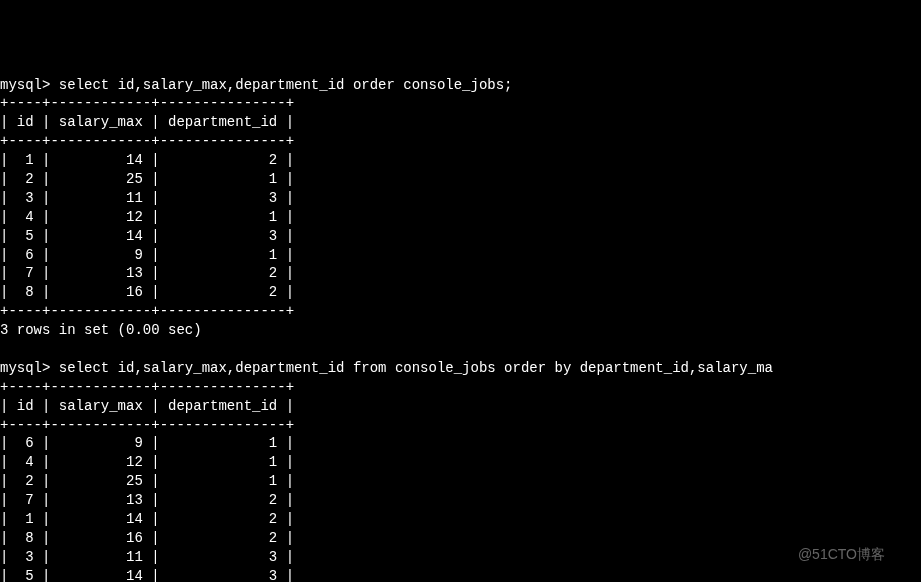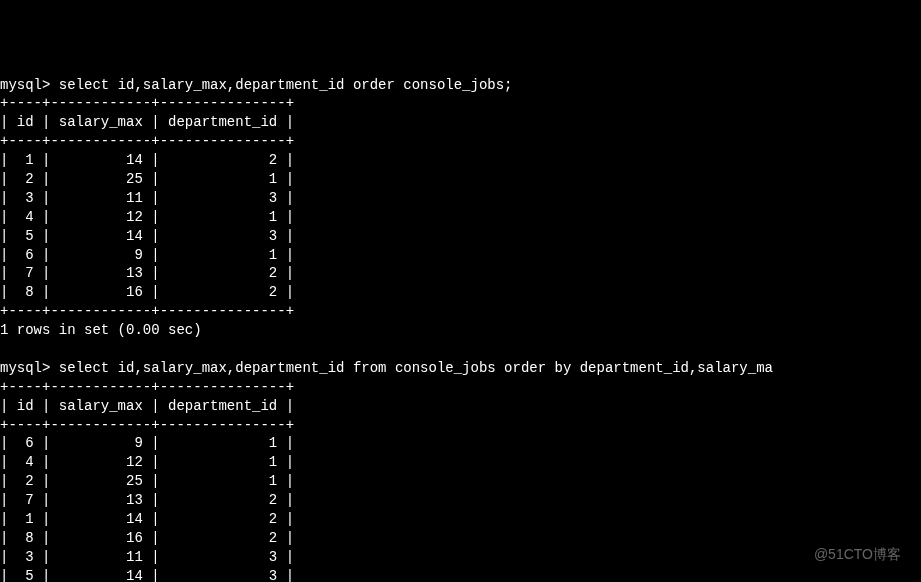--- a/index.html
+++ b/index.html
@@ -46,7 +46,7 @@
 |  7 |         13 |             2 |
 |  8 |         16 |             2 |
 +----+------------+---------------+</span>
-<span>1 rows in set (0.00 sec)</span>
+<span>3 rows in set (0.00 sec)</span>
 
 <span><span>mysql&gt;</span> <span>select id,salary_max,department_id from console_jobs order by department_id,salary_ma</span></span>
 <span id="table2">+----+------------+---------------+

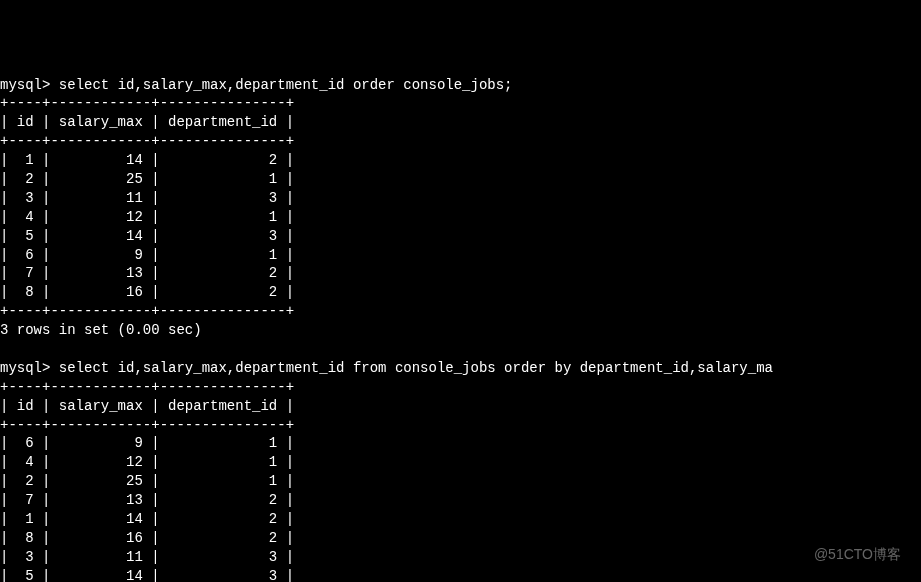--- a/index.html
+++ b/index.html
@@ -22,7 +22,7 @@
     .watermark {
       position: absolute;
       bottom: 18px;
-      right: 20px;
+      right: 36px;
       color: rgba(200,200,200,0.5);
       font-family: Arial, sans-serif;
       font-size: 14px;

